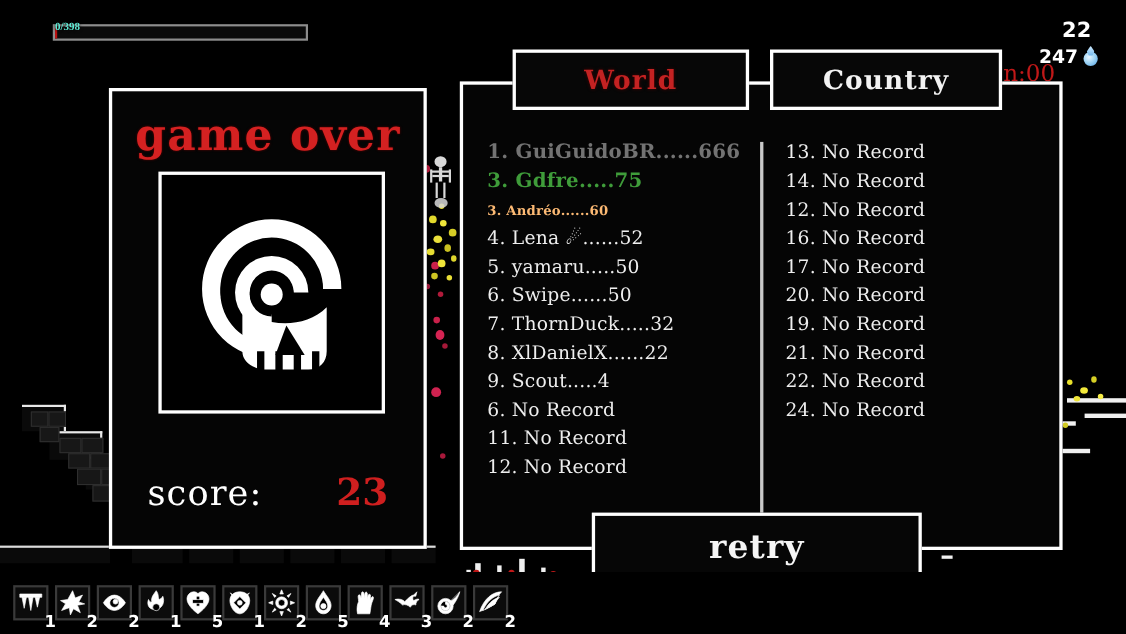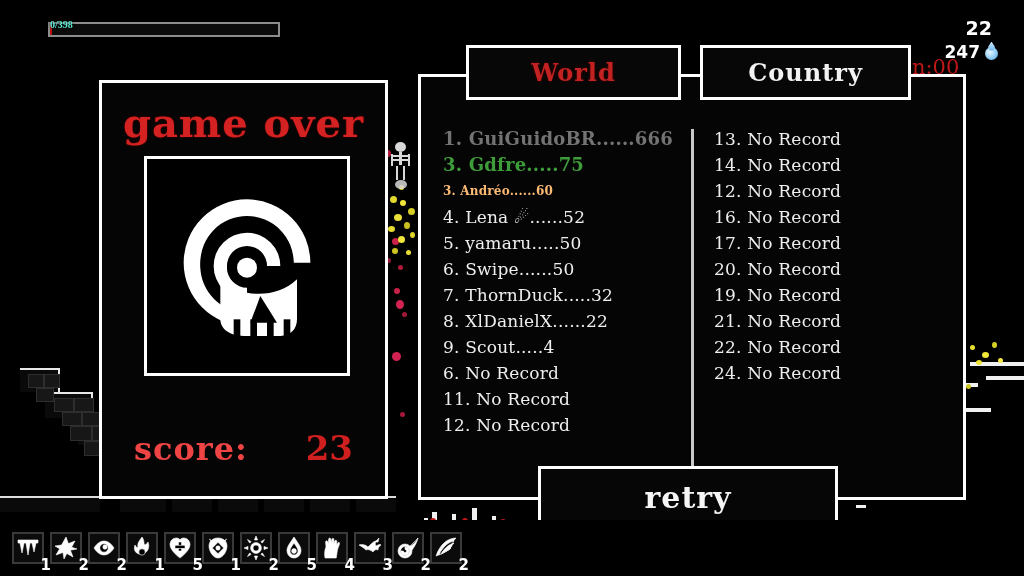--- a/index.html
+++ b/index.html
@@ -140,10 +140,10 @@
     padding:0 32px;
   }
   #score-label {
-    color:#ef4444;
+    color:#ffffff;
     font-size:32px;
     font-family:"DejaVu Serif", serif;
-    font-weight:bold;
+    font-weight:normal;
     letter-spacing:1px;
   }
   #score-value {

